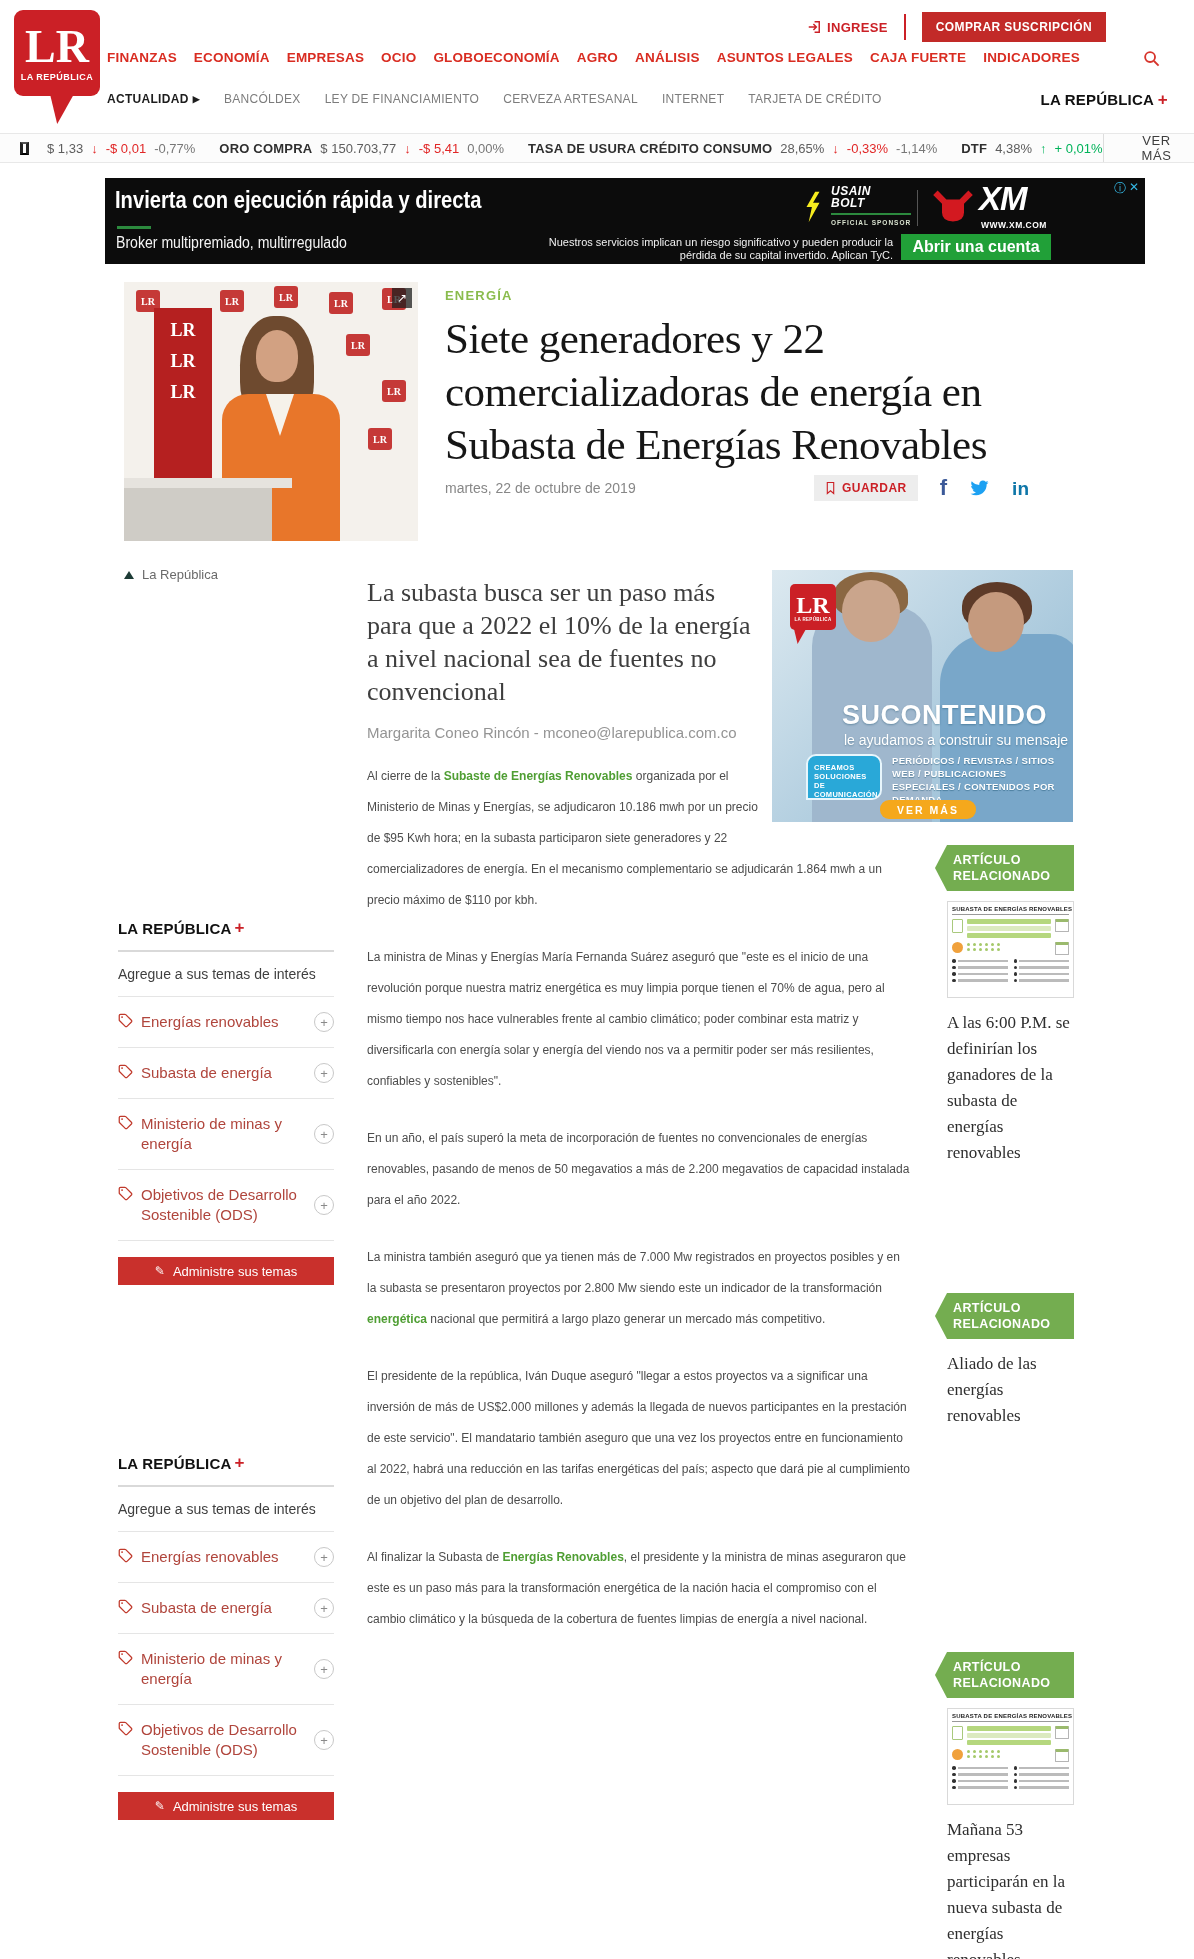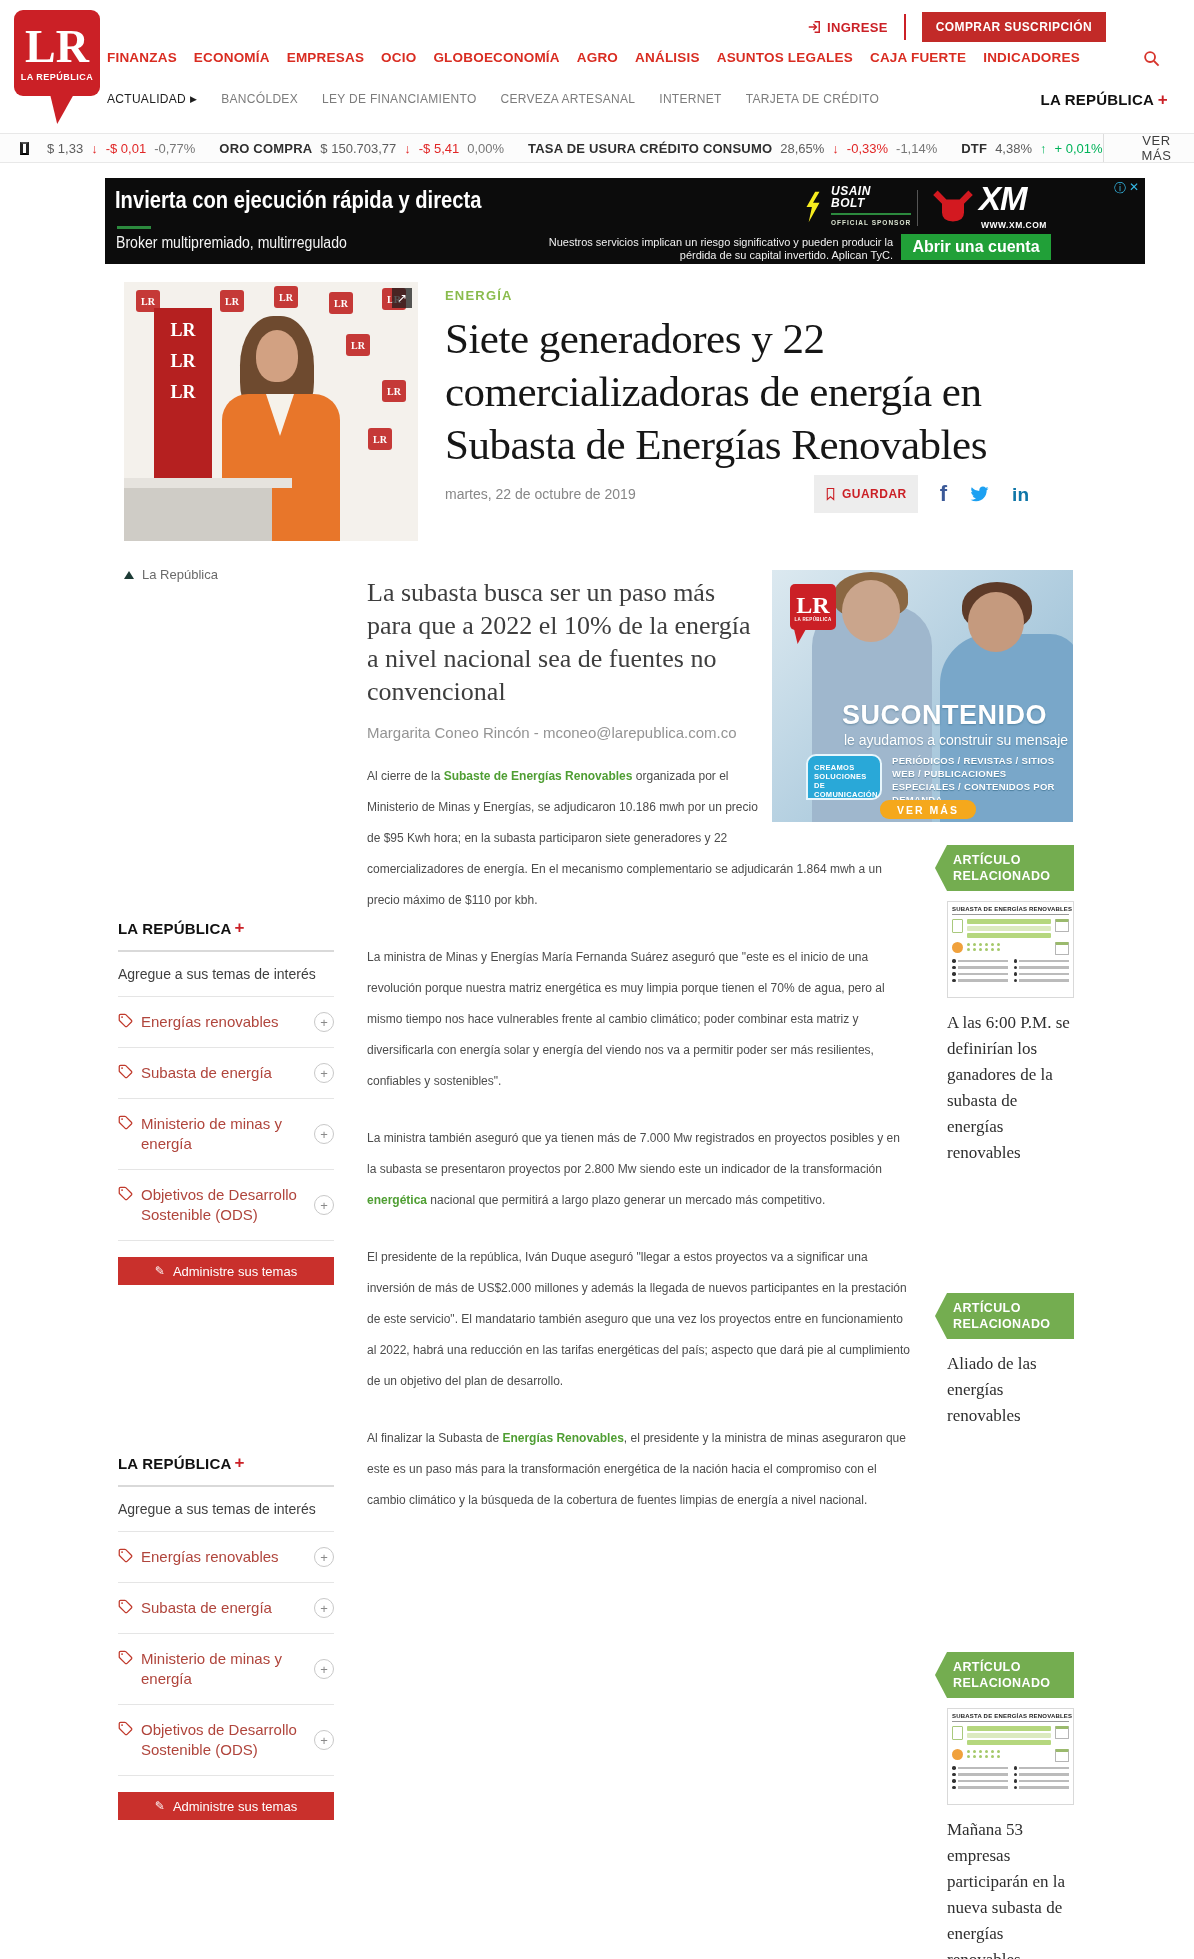--- a/index.html
+++ b/index.html
@@ -21,7 +21,7 @@
   .nav-item { color:var(--nav-red); font-size:13.5px; font-weight:800; letter-spacing:.2px; text-decoration:none; white-space:nowrap; cursor:pointer; }
   .search-btn { position:absolute; right:34px; top:50px; background:none; border:none; cursor:pointer; }
   .sub-nav { position:absolute; left:107px; top:92px; width:1060px; display:flex; align-items:center; gap:24px; }
-  .subnav-active { color:#1d1d1d; font-size:12px; font-weight:400; letter-spacing:.3px; display:flex; align-items:center; gap:4px; cursor:pointer; }
+  .subnav-active { color:#1d1d1d; font-size:12px; font-weight:700; letter-spacing:.3px; display:flex; align-items:center; gap:4px; cursor:pointer; }
   .subnav-caret { font-size:9px; color:#1d1d1d; }
   .subnav-item { color:#7c7c7c; font-size:12px; letter-spacing:.3px; text-decoration:none; white-space:nowrap; cursor:pointer; }
   .lr-plus { position:absolute; right:26px; top:90px; font-size:15px; font-weight:800; color:#111; letter-spacing:.2px; cursor:pointer; }

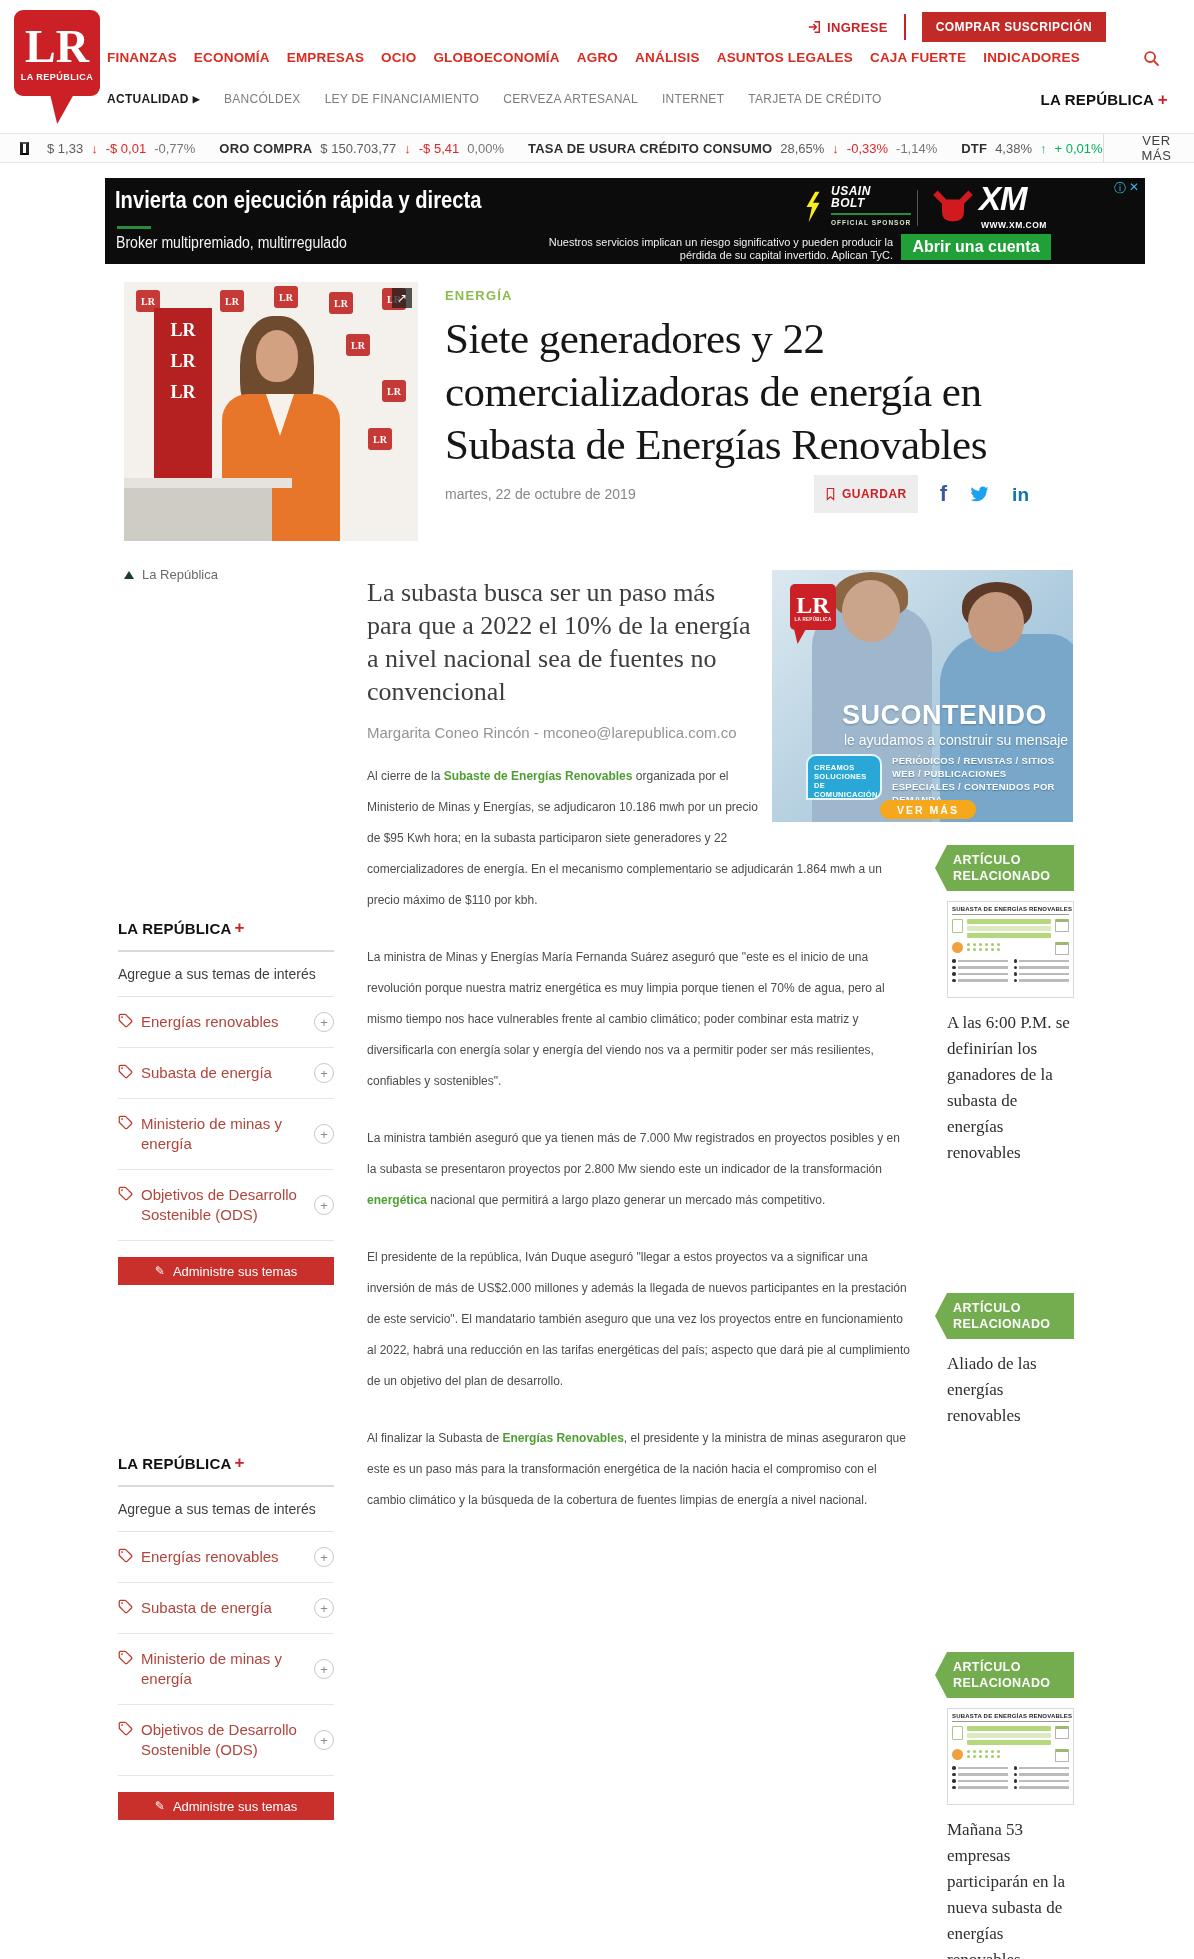--- a/index.html
+++ b/index.html
@@ -74,7 +74,7 @@
   .meta-row { display:flex; align-items:center; margin-top:4px; padding-right:44px; }
   .article-date { color:#878787; font-size:14px; }
   .meta-right { margin-left:auto; display:flex; align-items:center; gap:22px; }
-  .save-btn { background:#ededed; border:none; display:flex; align-items:center; gap:6px; padding:12px 11px; color:var(--brand-red); font-size:12px; font-weight:700; letter-spacing:.5px; cursor:pointer; font-family:inherit; }
+  .save-btn { background:#ededed; border:none; display:flex; align-items:center; gap:6px; padding:6px 11px; color:var(--brand-red); font-size:12px; font-weight:700; letter-spacing:.5px; cursor:pointer; font-family:inherit; }
   .soc-f { color:var(--facebook-blue); font-size:22px; font-weight:700; cursor:pointer; line-height:1; }
   .soc-in { color:var(--linkedin-blue); font-size:19px; font-weight:800; cursor:pointer; line-height:1; }
   .soc-tw { cursor:pointer; line-height:0; }

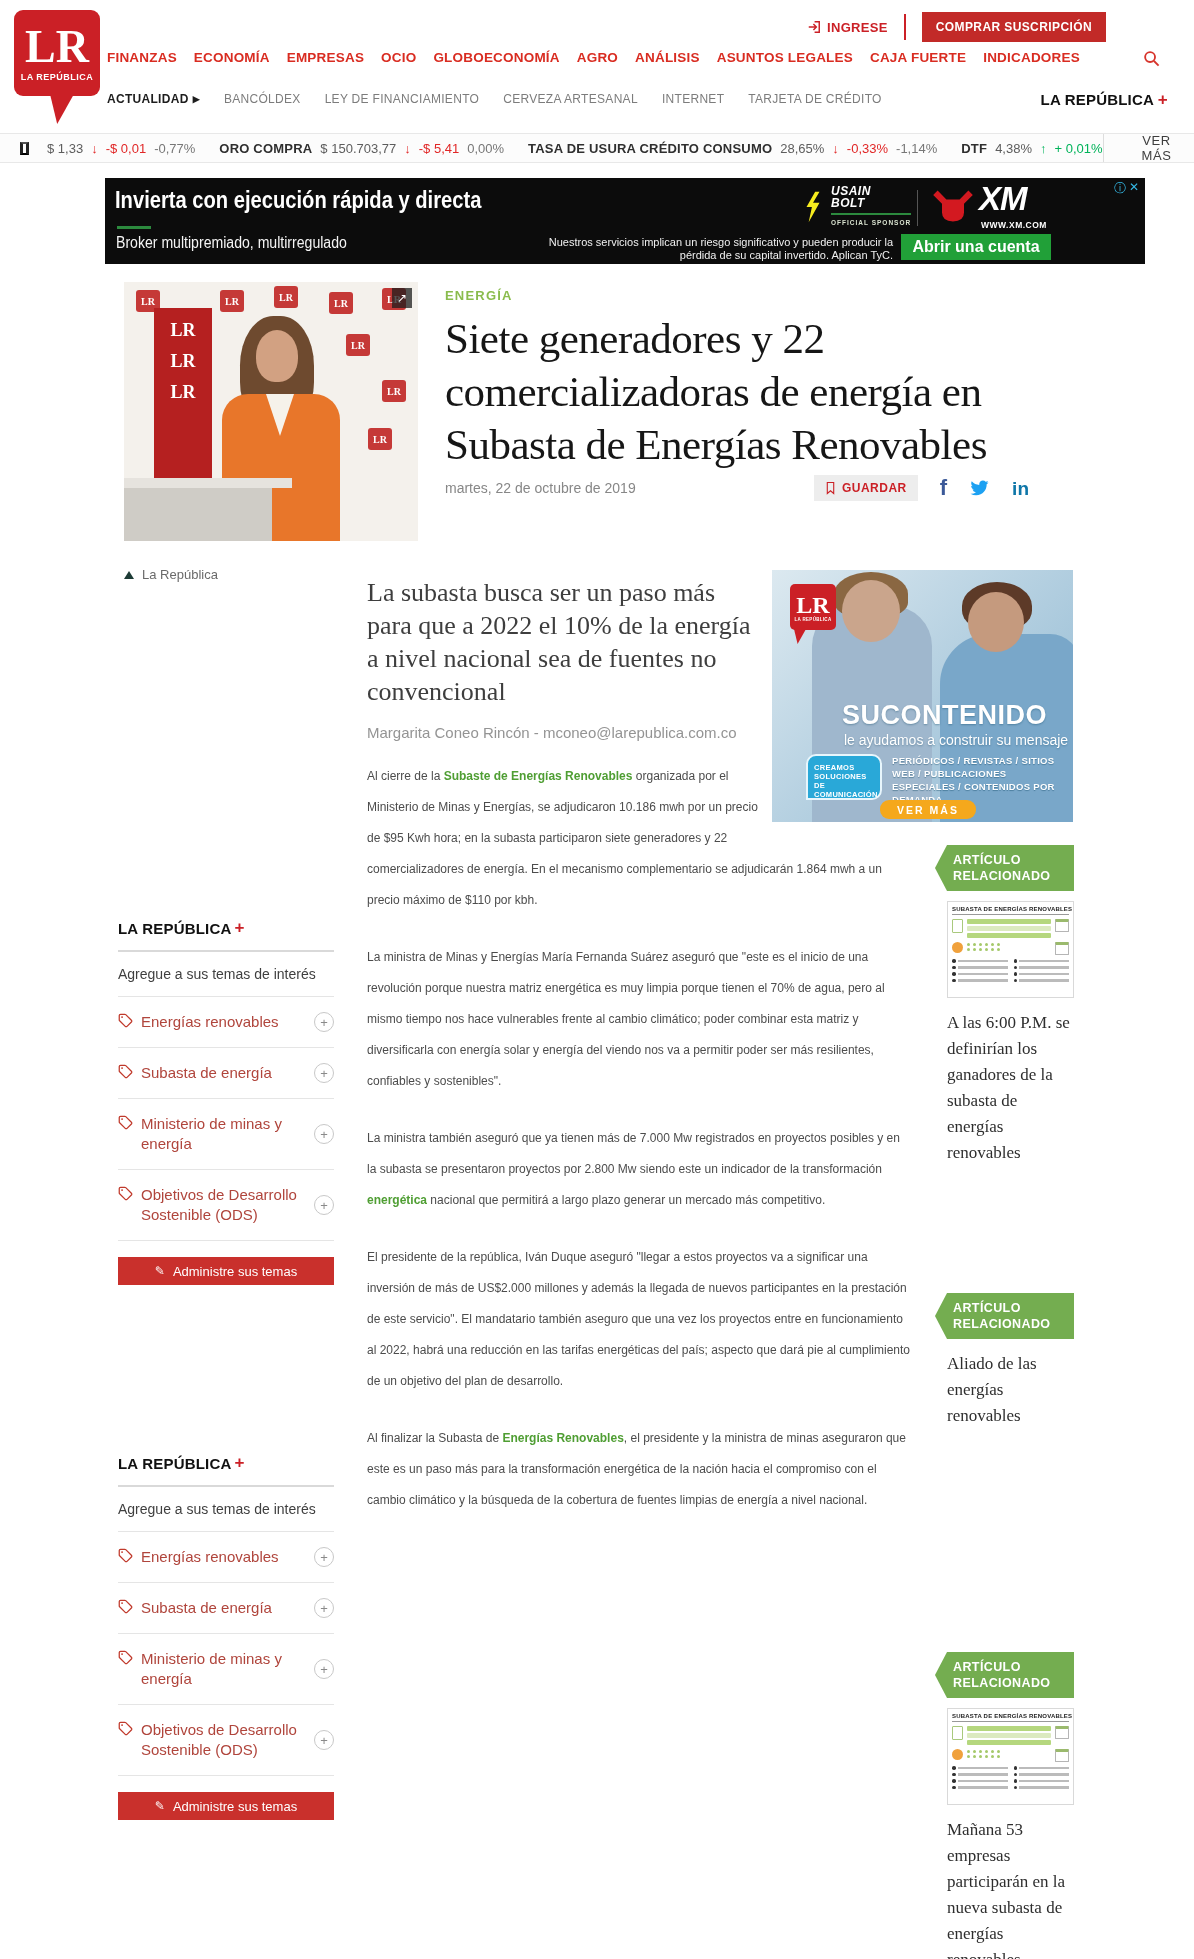--- a/index.html
+++ b/index.html
@@ -317,6 +317,7 @@
     <div>
         <p class="para"><span>Al cierre de la </span><a class="green-link">Subaste de Energías Renovables</a><span> organizada por el Ministerio de Minas y Energías, se adjudicaron 10.186 mwh por un precio de $95 Kwh hora; en la subasta participaron siete generadores y 22 comercializadores de energía. En el mecanismo complementario se adjudicarán 1.864 mwh a un precio máximo de $110 por kbh.</span></p>
         <p class="para"><span>La ministra de Minas y Energías María Fernanda Suárez aseguró que "este es el inicio de una revolución porque nuestra matriz energética es muy limpia porque tienen el 70% de agua, pero al mismo tiempo nos hace vulnerables frente al cambio climático; poder combinar esta matriz y diversificarla con energía solar y energía del viendo nos va a permitir poder ser más resilientes, confiables y sostenibles".</span></p>
+        <p class="para"><span>En un año, el país superó la meta de incorporación de fuentes no convencionales de energías renovables, pasando de menos de 50 megavatios a más de 2.200 megavatios de capacidad instalada para el año 2022.</span></p>
         <p class="para"><span>La ministra también aseguró que ya tienen más de 7.000 Mw registrados en proyectos posibles y en la subasta se presentaron proyectos por 2.800 Mw siendo este un indicador de la transformación </span><a class="green-link">energética</a><span> nacional que permitirá a largo plazo generar un mercado más competitivo.</span></p>
         <p class="para"><span>El presidente de la república, Iván Duque aseguró "llegar a estos proyectos va a significar una inversión de más de US$2.000 millones y además la llegada de nuevos participantes en la prestación de este servicio". El mandatario también aseguro que una vez los proyectos entre en funcionamiento al 2022, habrá una reducción en las tarifas energéticas del país; aspecto que dará pie al cumplimiento de un objetivo del plan de desarrollo.</span></p>
         <p class="para"><span>Al finalizar la Subasta de </span><a class="green-link">Energías Renovables</a><span>, el presidente y la ministra de minas aseguraron que este es un paso más para la transformación energética de la nación hacia el compromiso con el cambio climático y la búsqueda de la cobertura de fuentes limpias de energía a nivel nacional.</span></p>

